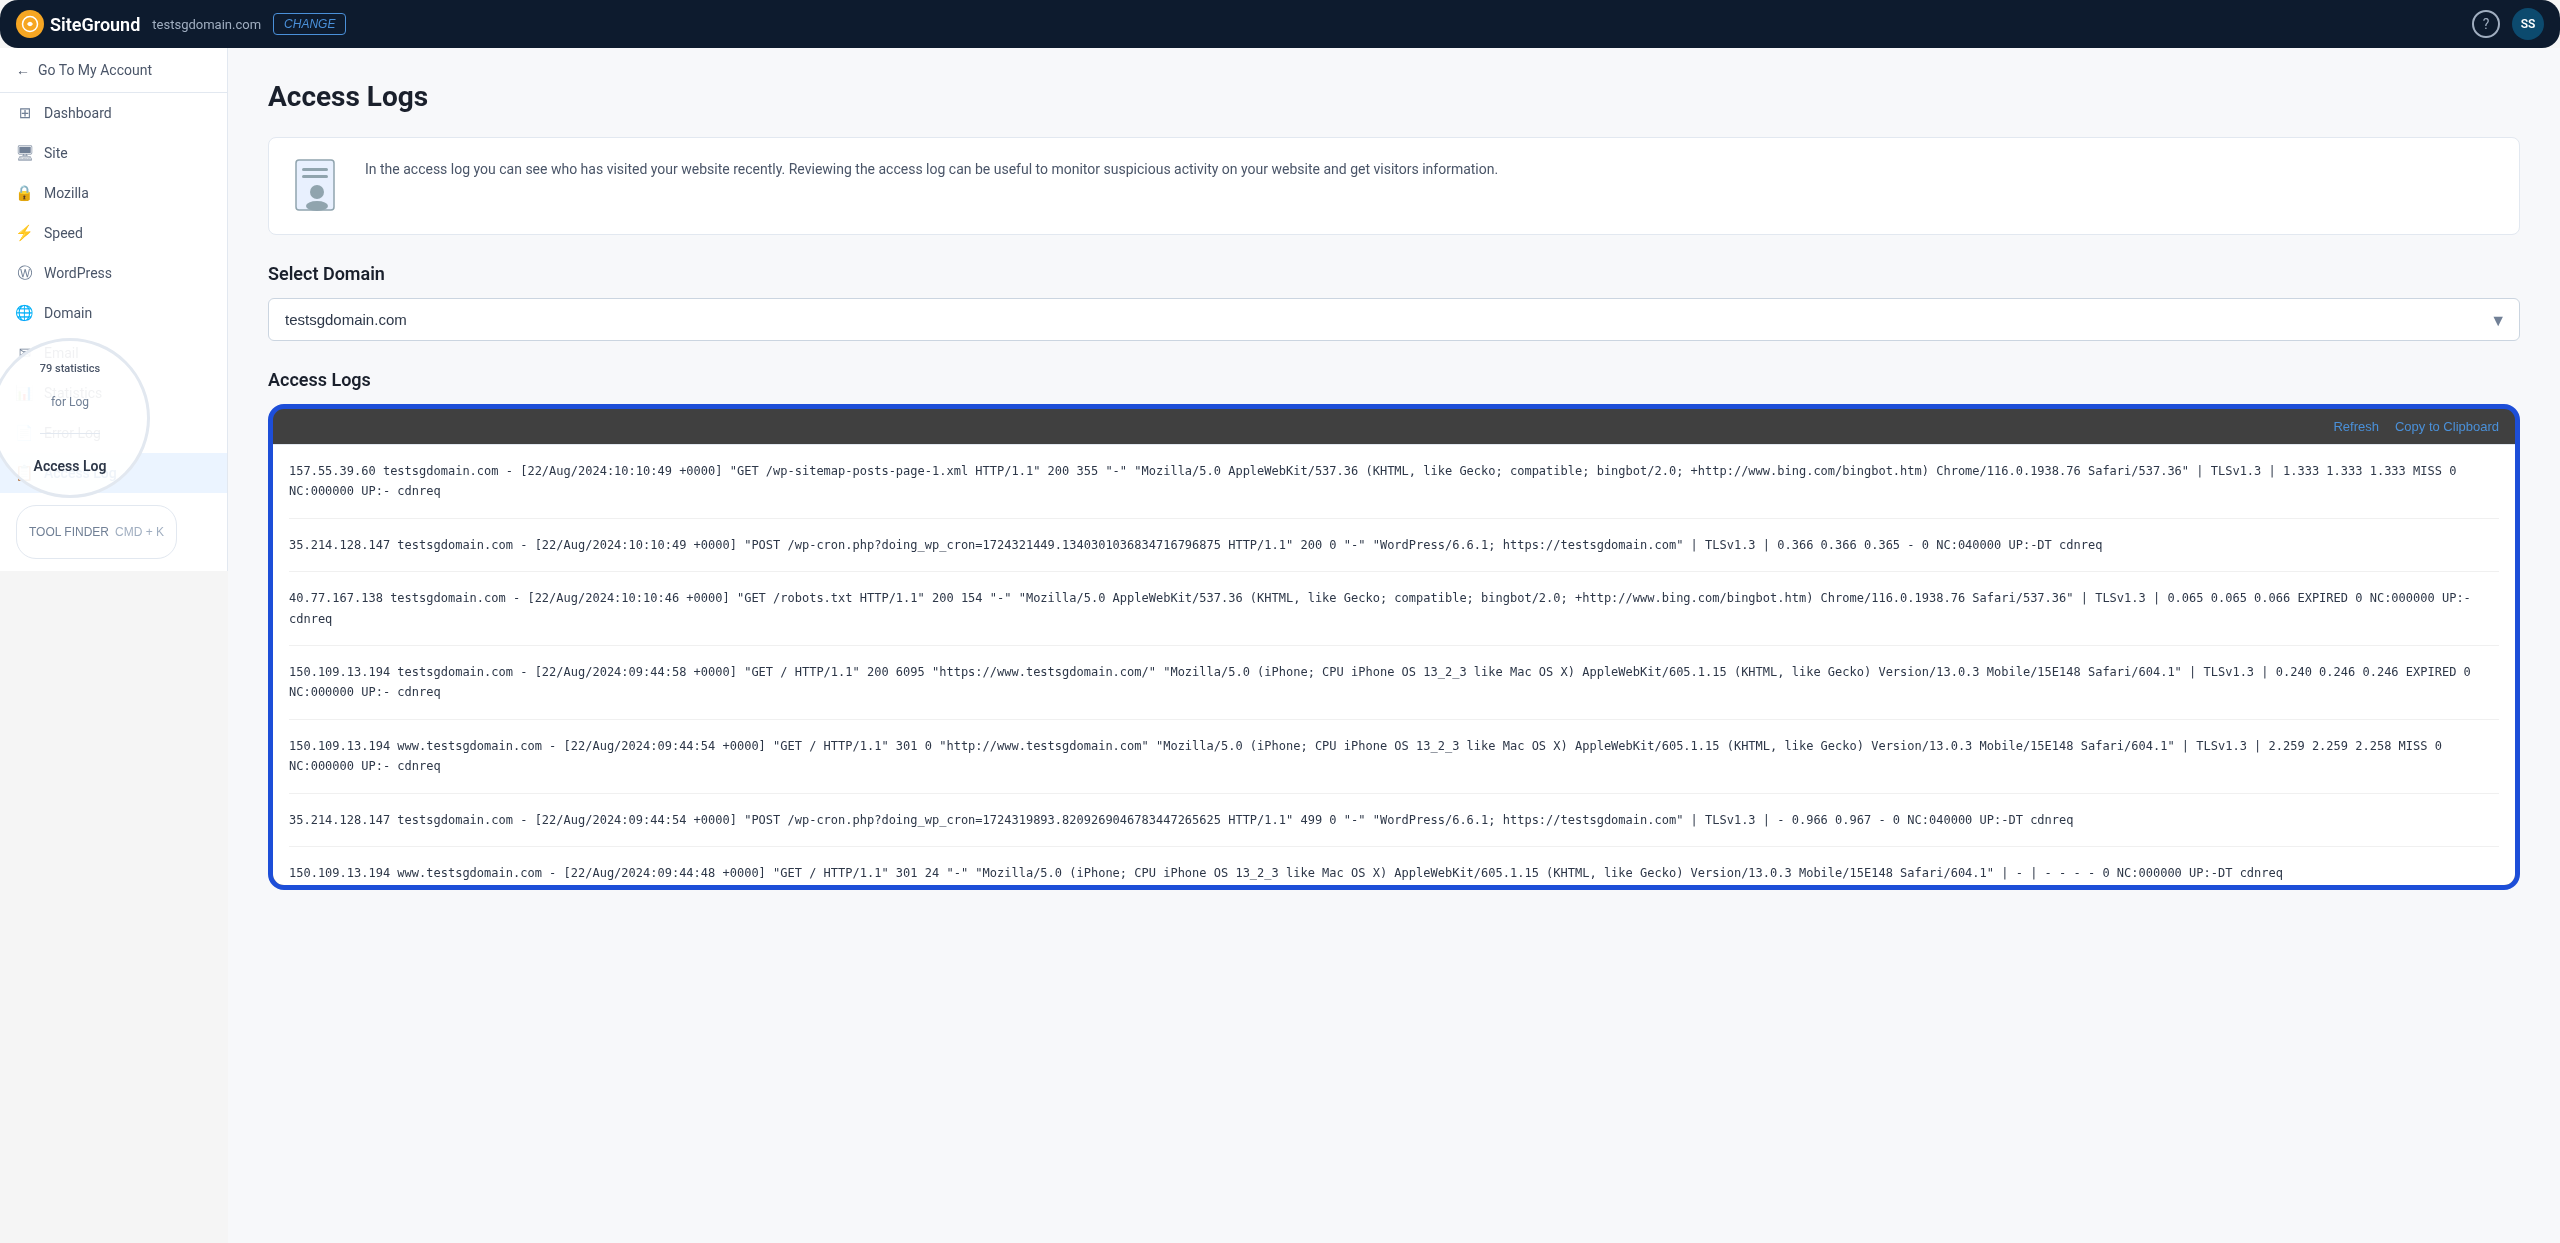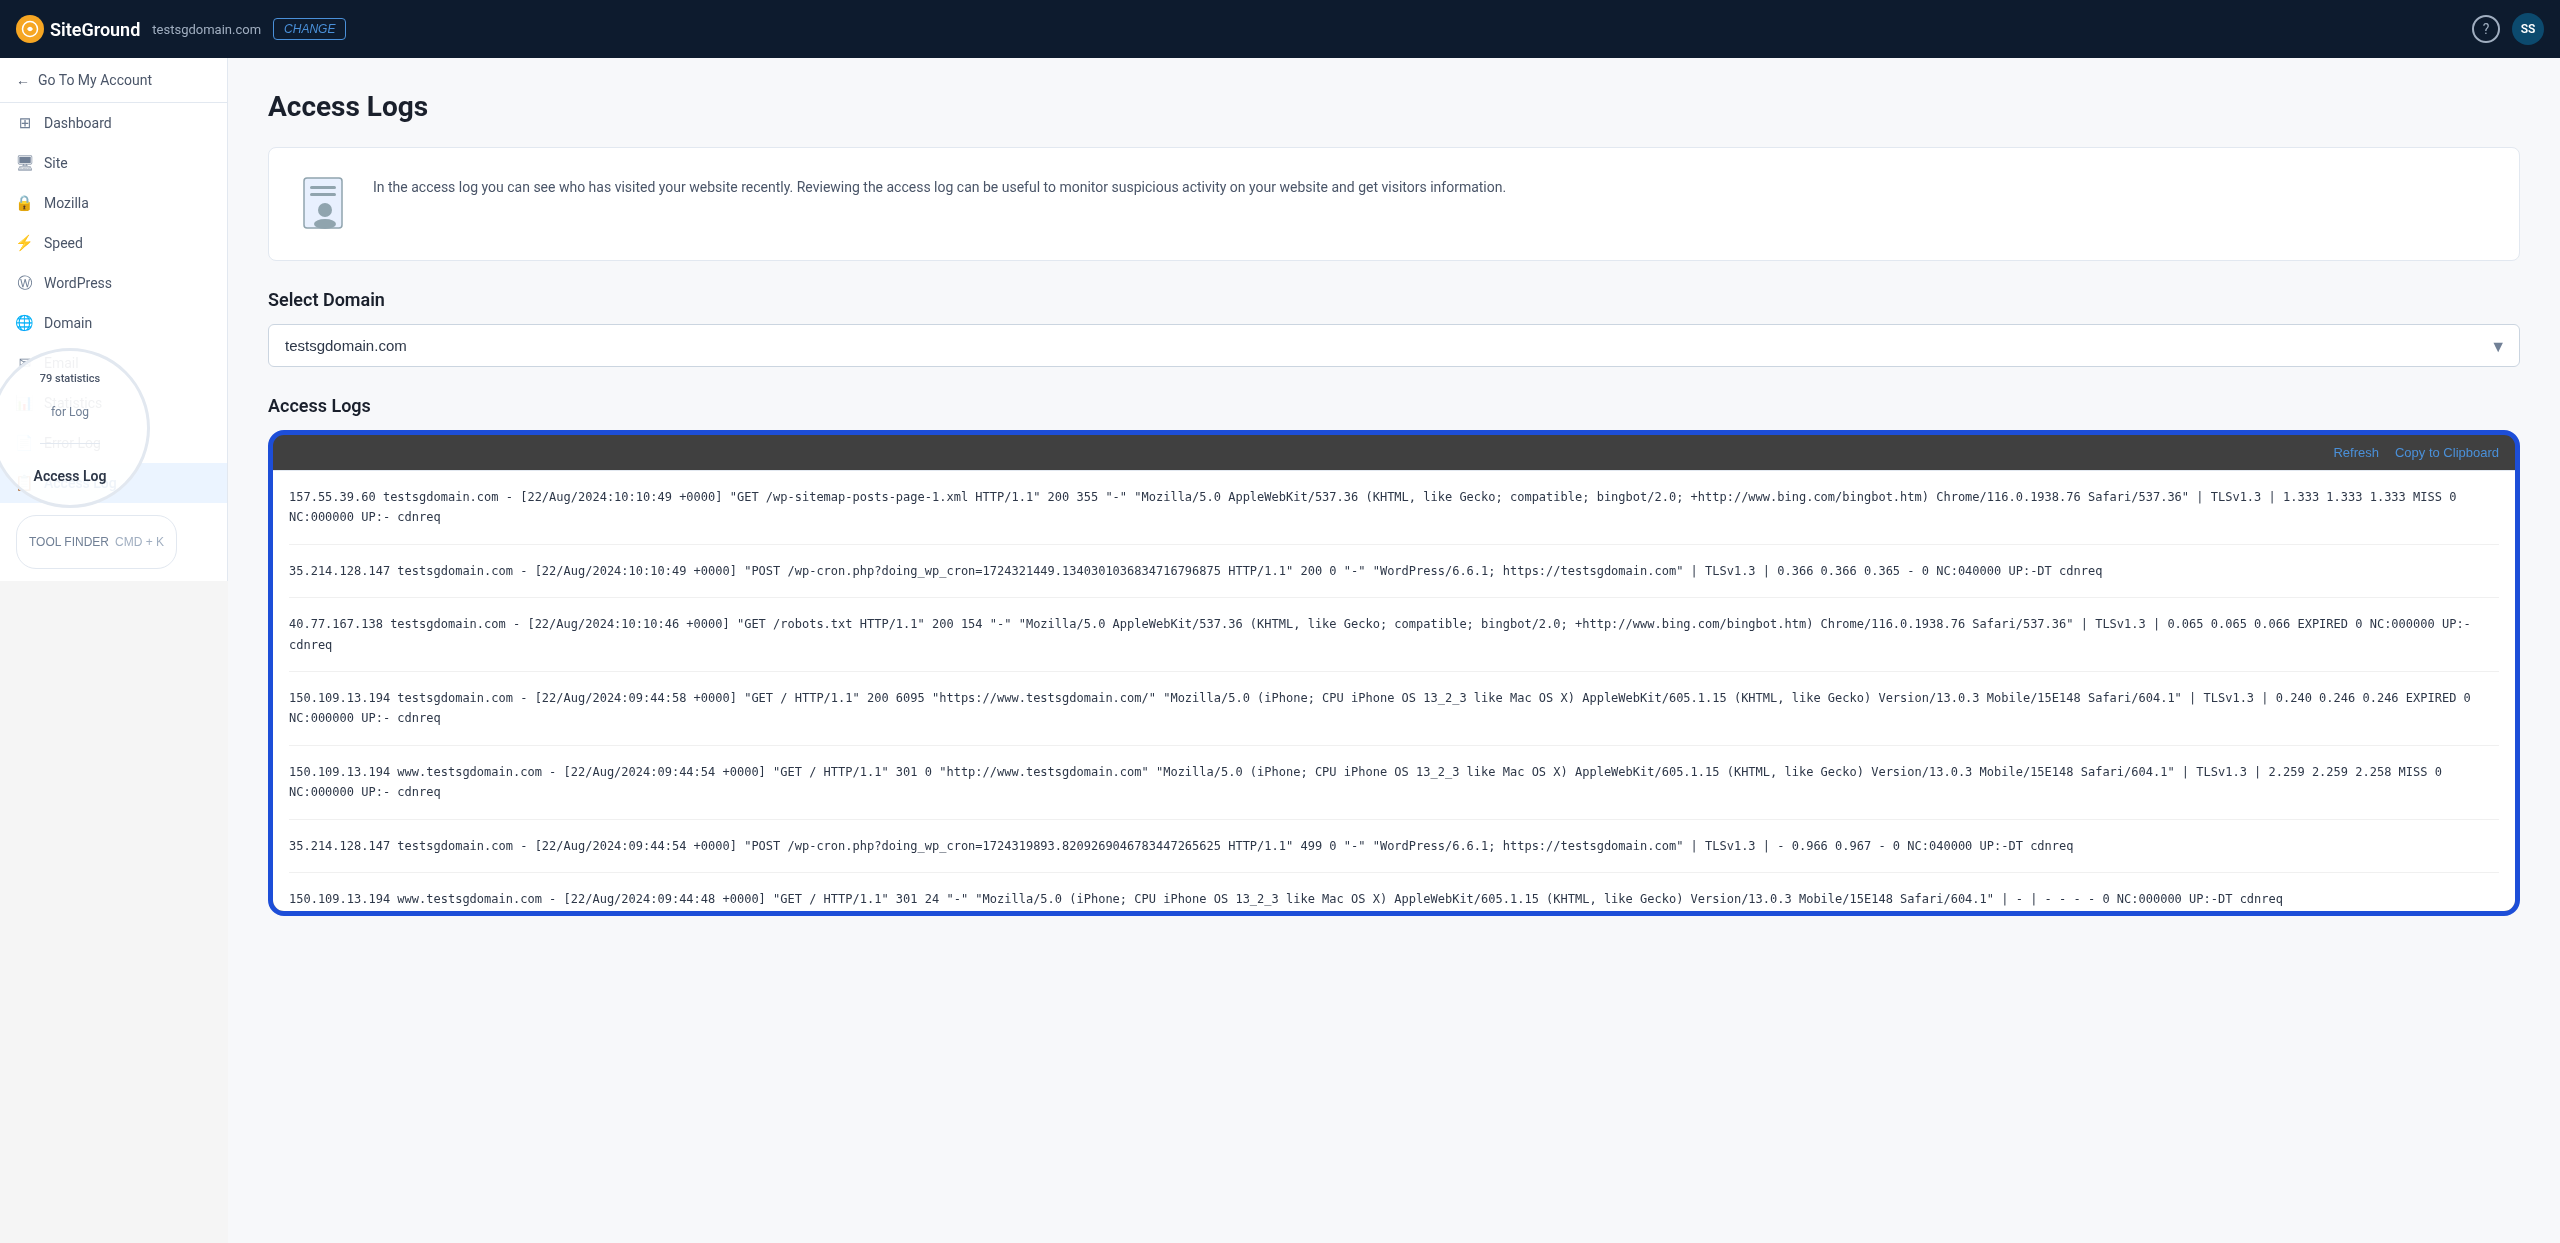--- a/index.html
+++ b/index.html
@@ -8,12 +8,13 @@
     
     .top-nav {
       background: #0d1b2e;
-      height: 58px;
+      height: 48px;
       display: flex;
       align-items: center;
       padding: 0 16px;
       justify-content: space-between;
       flex-shrink: 0;
+      border-radius: 18px;
     }
     .top-nav-left { display: flex; align-items: center; gap: 12px; }
     .logo { display: flex; align-items: center; gap: 6px; }

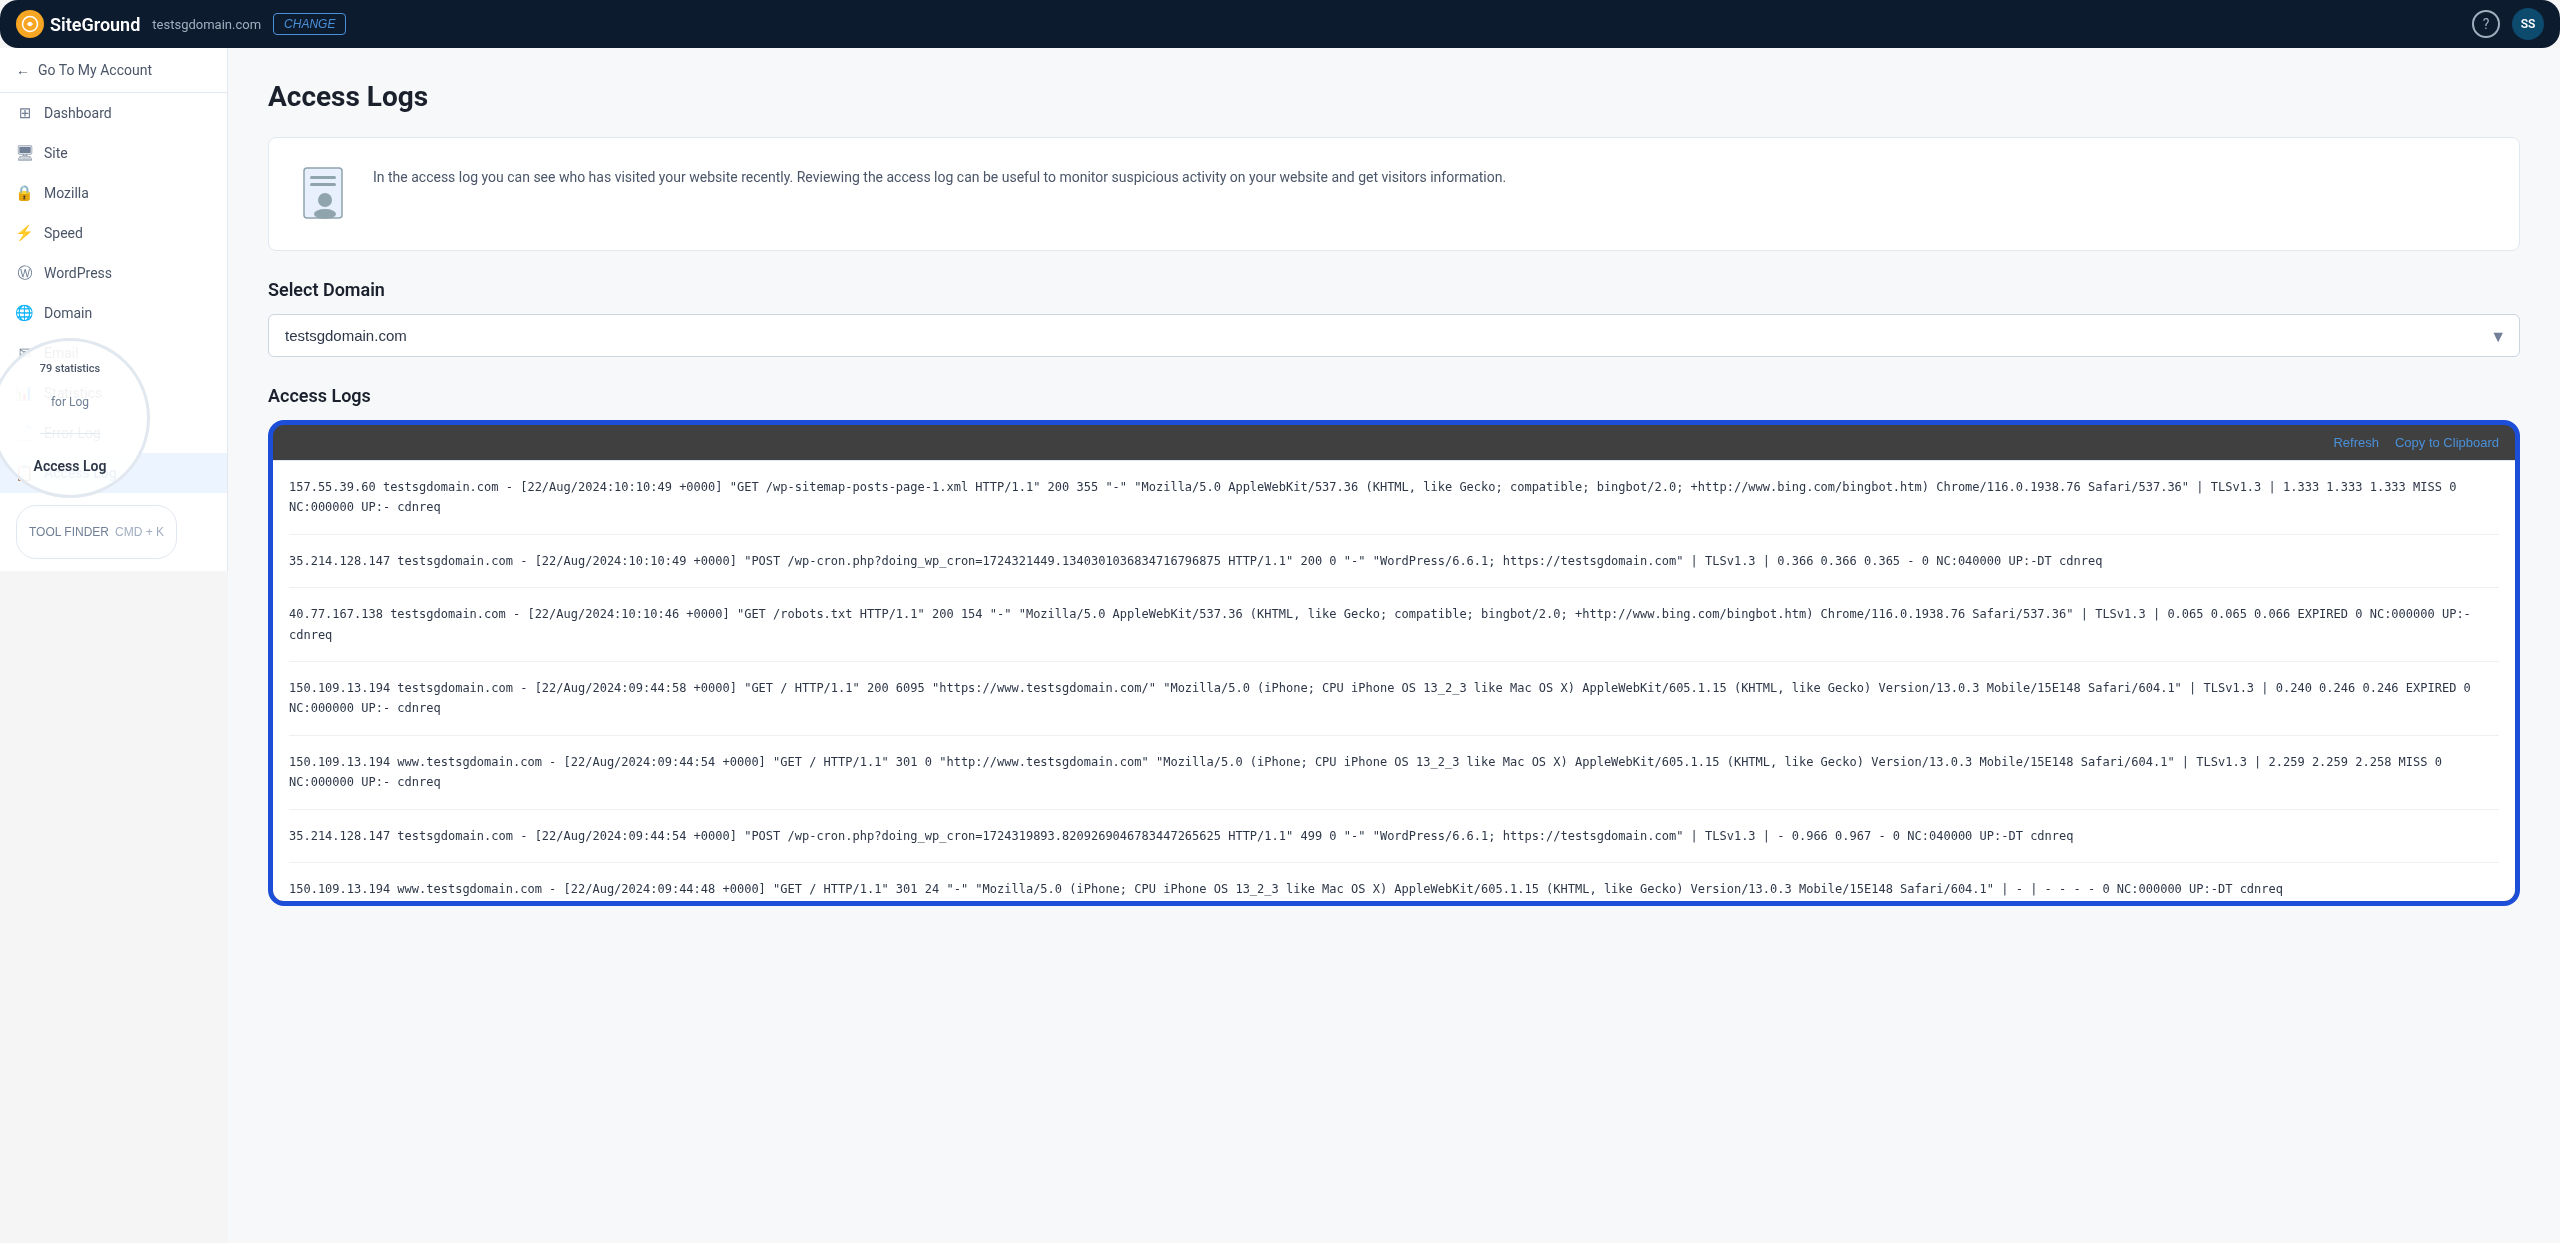--- a/index.html
+++ b/index.html
@@ -131,7 +131,7 @@
       background: #fff;
       border: 1px solid #e2e8f0;
       border-radius: 8px;
-      padding: 28px;
+      padding: 20px;
       display: flex;
       align-items: flex-start;
       gap: 20px;

